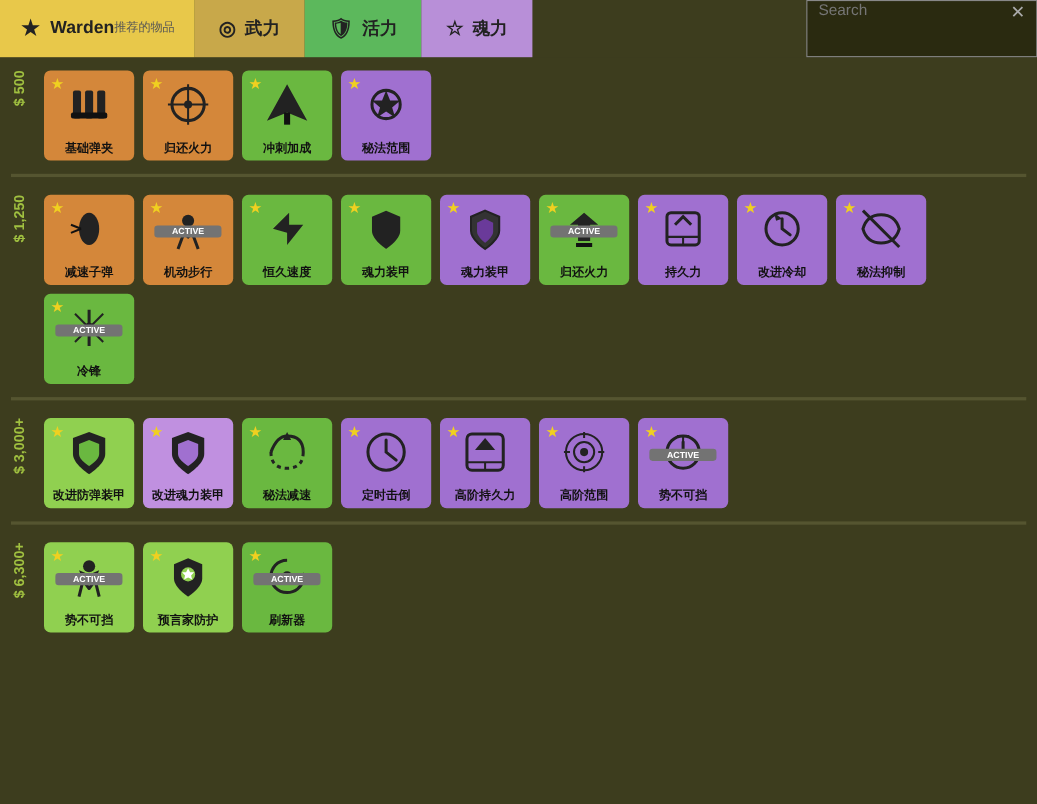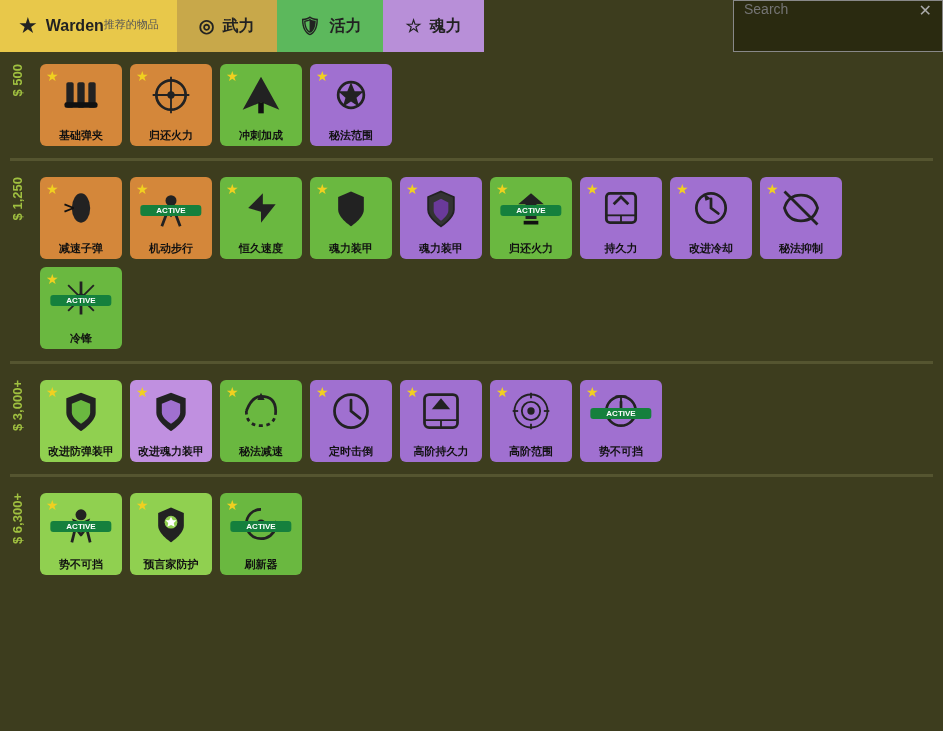--- a/index.html
+++ b/index.html
@@ -145,7 +145,7 @@
       top: 28px;
       left: 50%;
       transform: translateX(-50%);
-      background: #15803d;
+      background: #737373;
       color: #fff;
       font-size: 8px;
       padding: 1px 16px;

